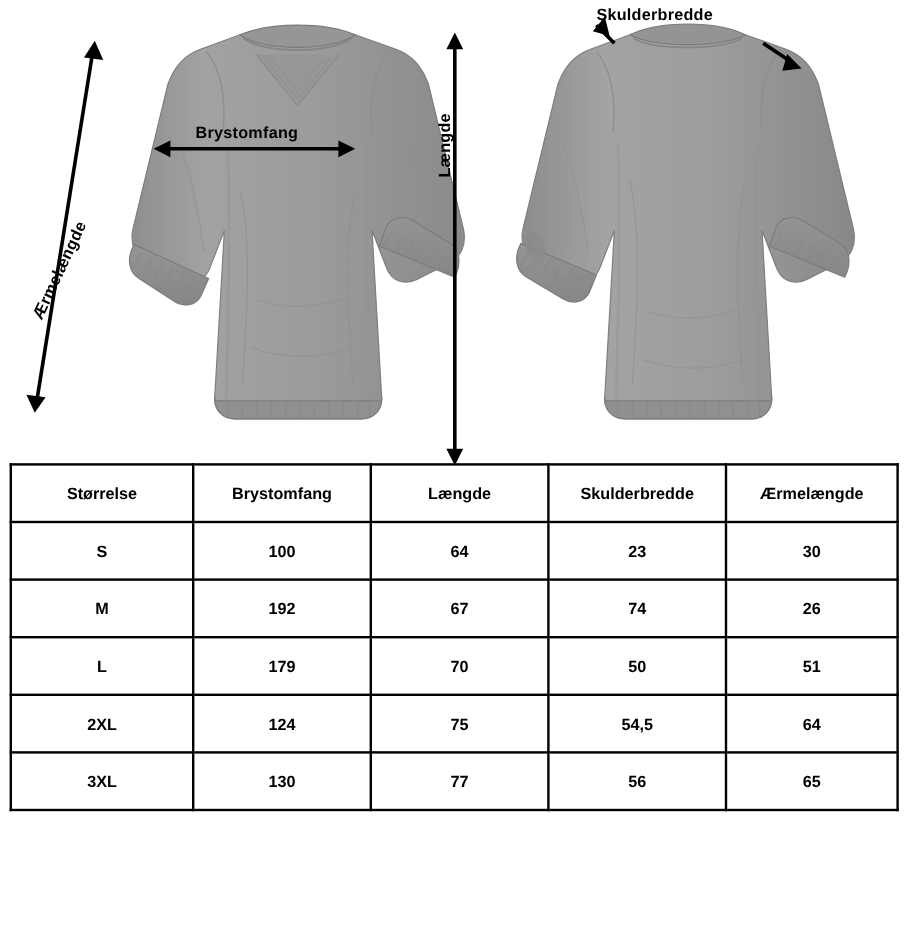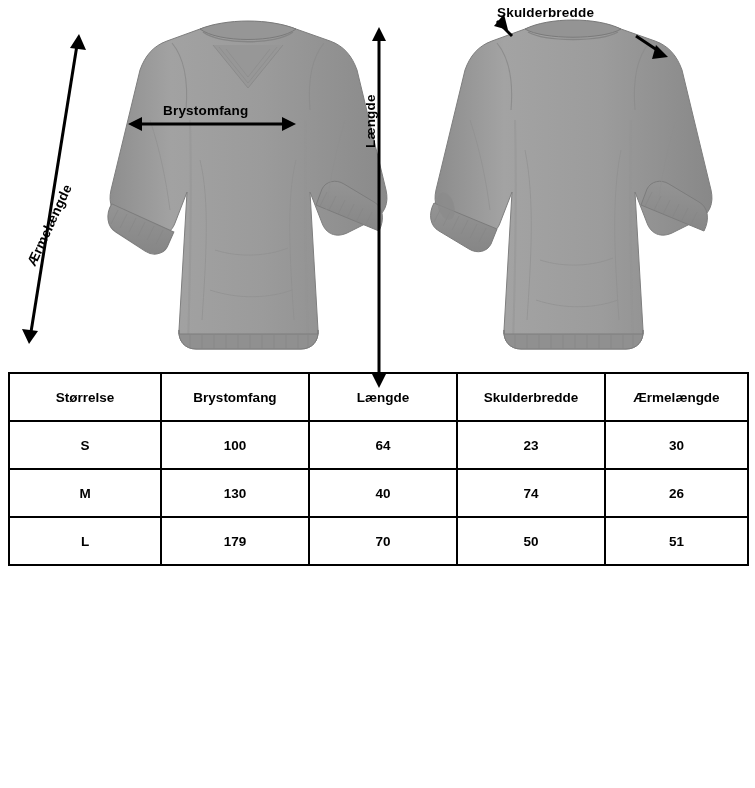--- a/index.html
+++ b/index.html
@@ -68,7 +68,7 @@
   #size-table {
     position: absolute;
     left: 8px;
-    top: 372px;
+    top: 386px;
     width: 739px;
     border-collapse: collapse;
     table-layout: fixed;

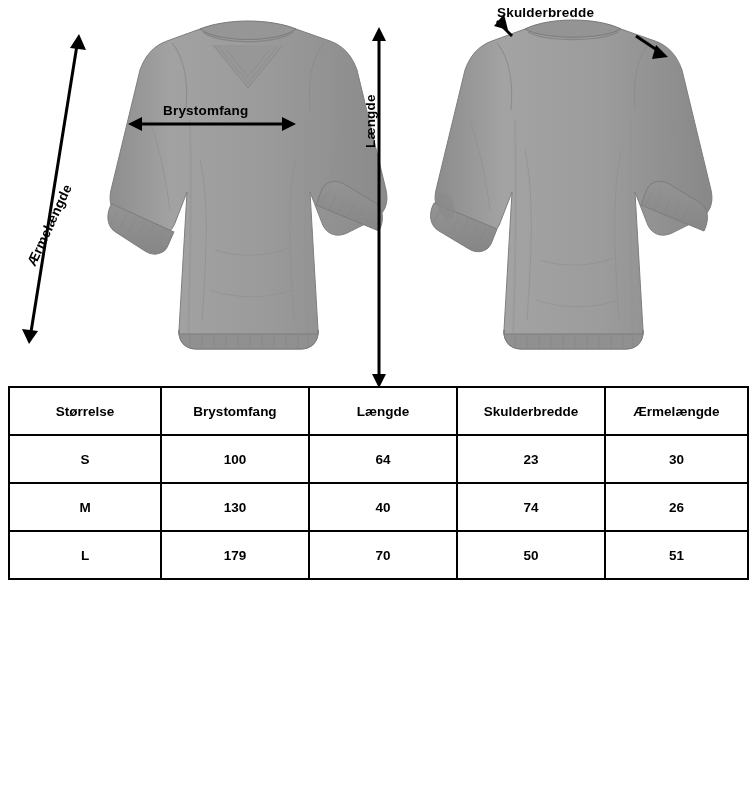--- a/index.html
+++ b/index.html
@@ -354,7 +354,7 @@
       </tr>
       <tr>
         <td class="size-cell">M</td>
-        <td>130</td>
+        <td>192</td>
         <td>40</td>
         <td>74</td>
         <td>26</td>

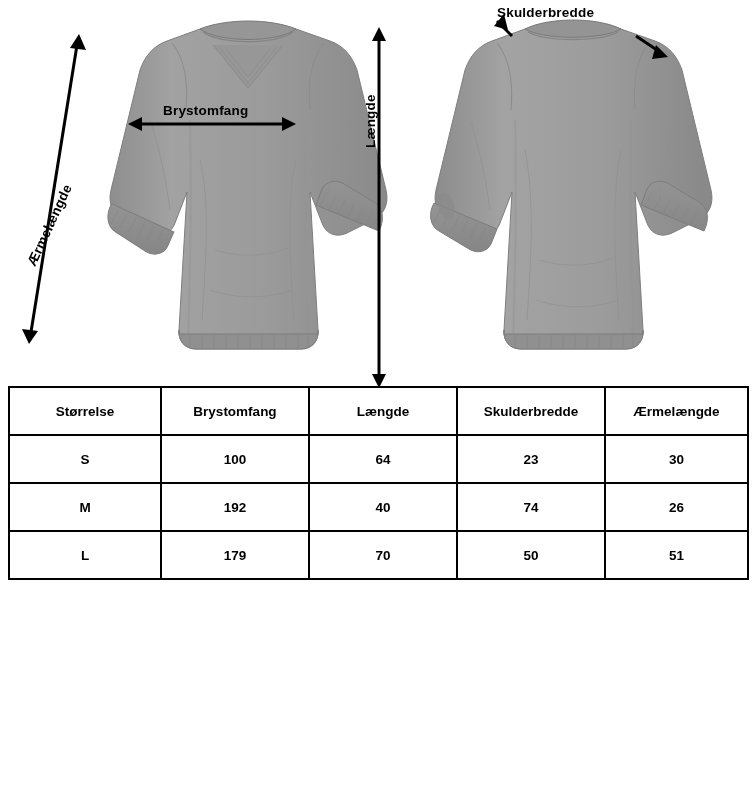--- a/index.html
+++ b/index.html
@@ -355,7 +355,7 @@
       <tr>
         <td class="size-cell">M</td>
         <td>192</td>
-        <td>40</td>
+        <td>67</td>
         <td>74</td>
         <td>26</td>
       </tr>

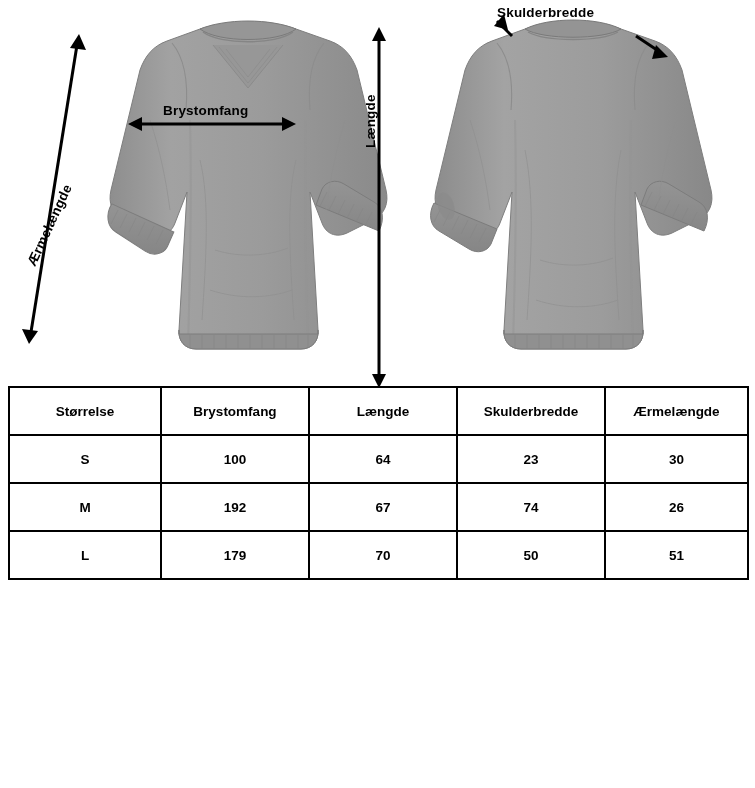--- a/index.html
+++ b/index.html
@@ -366,6 +366,13 @@
         <td>50</td>
         <td>51</td>
       </tr>
+      <tr>
+        <td class="size-cell">2XL</td>
+        <td>124</td>
+        <td>75</td>
+        <td>54,5</td>
+        <td>64</td>
+      </tr>
     </tbody>
   </table>
 

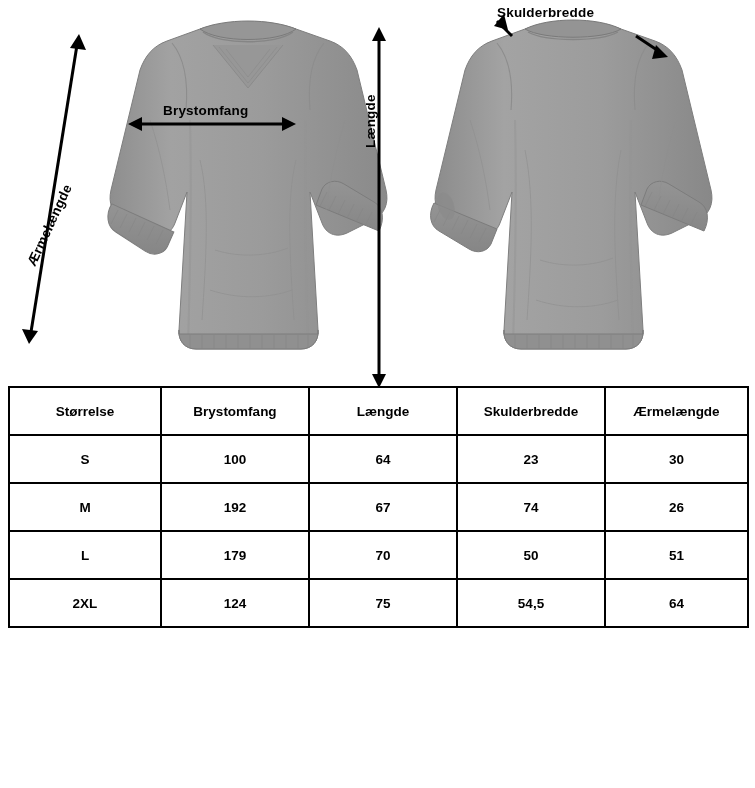--- a/index.html
+++ b/index.html
@@ -373,6 +373,13 @@
         <td>54,5</td>
         <td>64</td>
       </tr>
+      <tr>
+        <td class="size-cell">3XL</td>
+        <td>130</td>
+        <td>77</td>
+        <td>56</td>
+        <td>65</td>
+      </tr>
     </tbody>
   </table>
 

